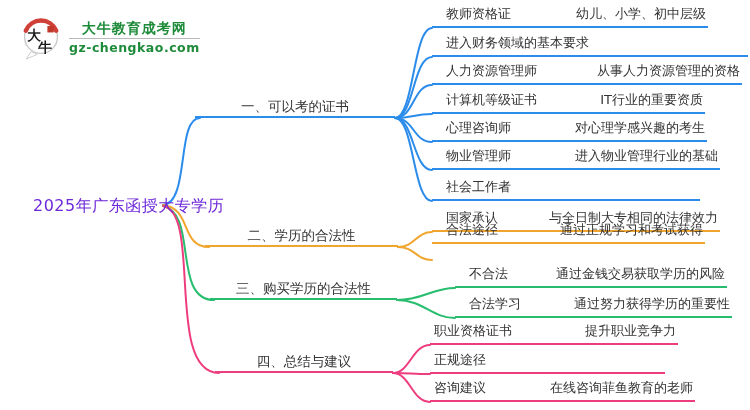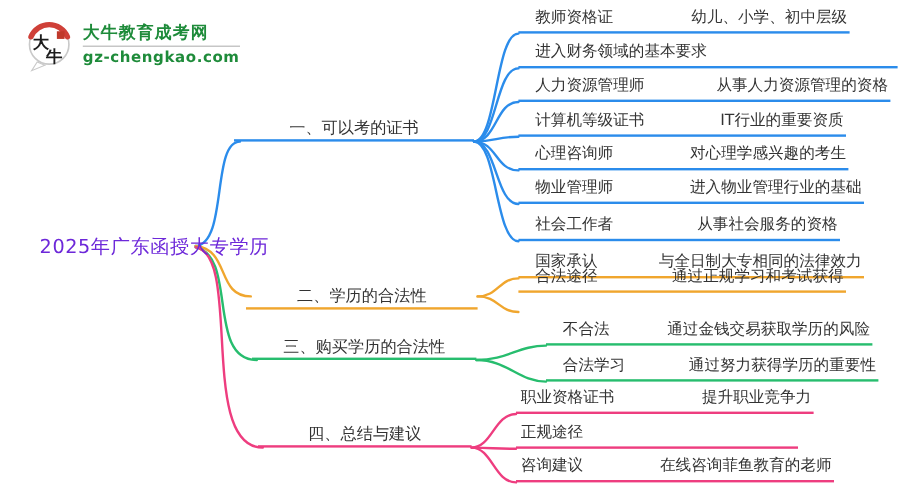--- a/index.html
+++ b/index.html
@@ -45,6 +45,7 @@
   .logo-title{
     font-size:14px;font-weight:bold;color:var(--brand);letter-spacing:1px;
     line-height:18px;
+    text-align:center;
   }
   .logo-divider{height:1px;background:#b9b9b9;margin:1px 0 1px 0;}
   .logo-sub{

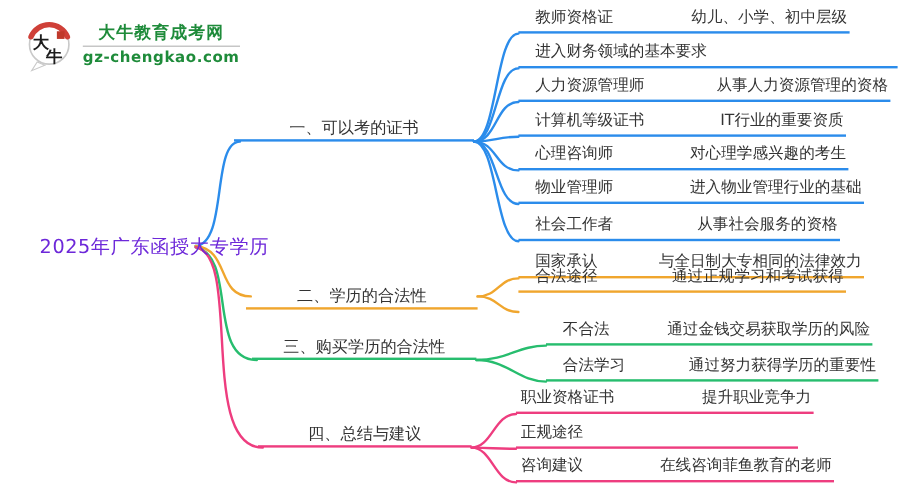--- a/index.html
+++ b/index.html
@@ -129,7 +129,6 @@
 </div>
 <div class="row g0" style="left:432px;top:181px;width:268px">
   <span>社会工作者</span>
-  <span>从事社会服务的资格</span>
 </div>
 
 <div class="row g1" style="left:432px;top:212px;width:288px">

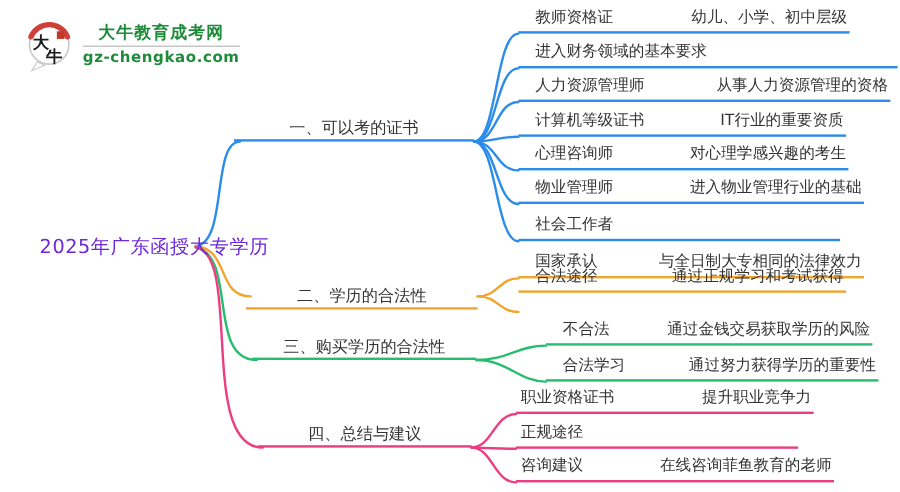--- a/index.html
+++ b/index.html
@@ -100,7 +100,7 @@
 <div class="root-label" style="left:12px;top:196px">2025年广东函授大专学历</div>
 
 <div class="branch g0" style="left:195px;top:98px;width:200px">一、可以考的证书</div>
-<div class="branch g1" style="left:205px;top:238px;width:193px">二、学历的合法性</div>
+<div class="branch g1" style="left:205px;top:227px;width:193px">二、学历的合法性</div>
 <div class="branch g2" style="left:210px;top:280px;width:187px">三、购买学历的合法性</div>
 <div class="branch g3" style="left:215px;top:353px;width:178px">四、总结与建议</div>
 

